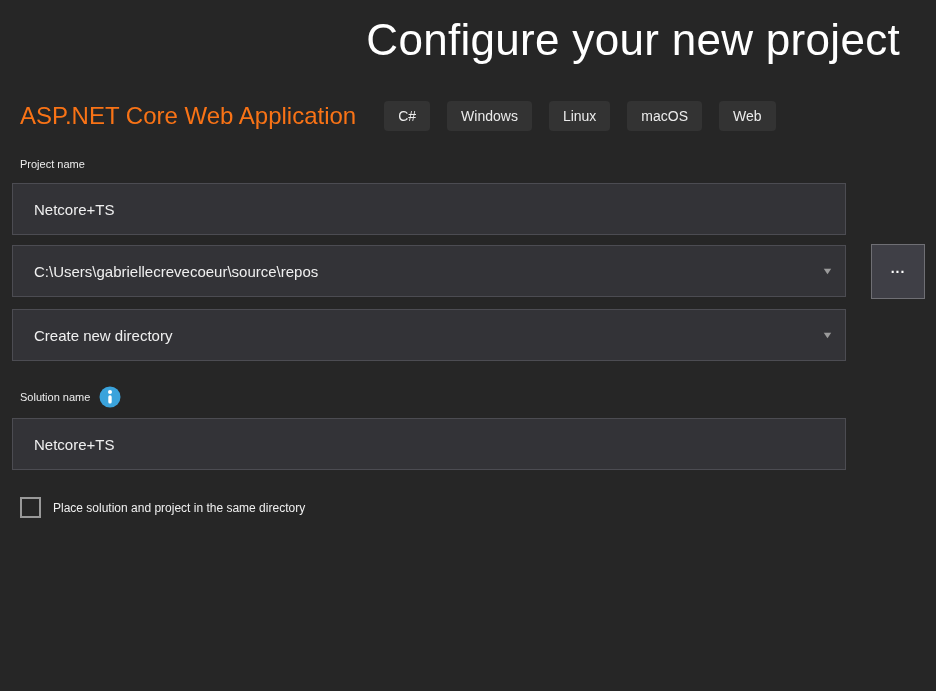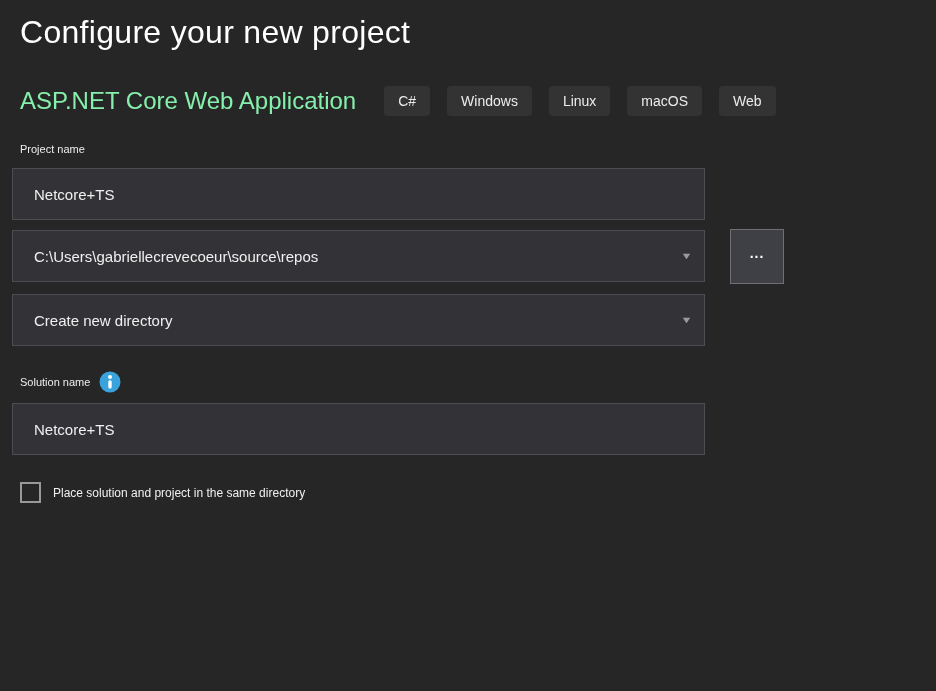--- a/index.html
+++ b/index.html
@@ -13,12 +13,13 @@
   .page { width: 936px; height: 691px; position: relative; }
 
   .title {
-    margin: 12px 20px 0;
-    font-size: 32px;
+    margin: 12px 36px 0;
+    font-size: 44px;
     font-weight: 300;
     color: #ffffff;
     letter-spacing: 0.3px;
     line-height: 1.25;
+    text-align: right;
   }
 
   .subtitle-row {

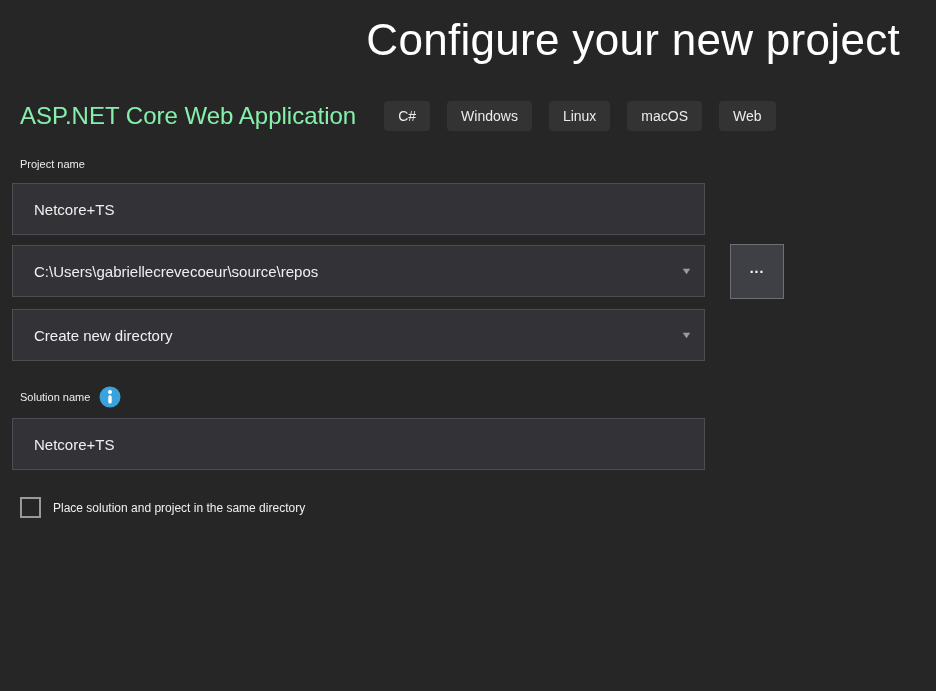--- a/index.html
+++ b/index.html
@@ -30,7 +30,7 @@
   .subtitle {
     font-size: 24px;
     font-weight: 300;
-    color: #86efac;
+    color: #f97316;
     margin-right: 28px;
   }
   .tag {

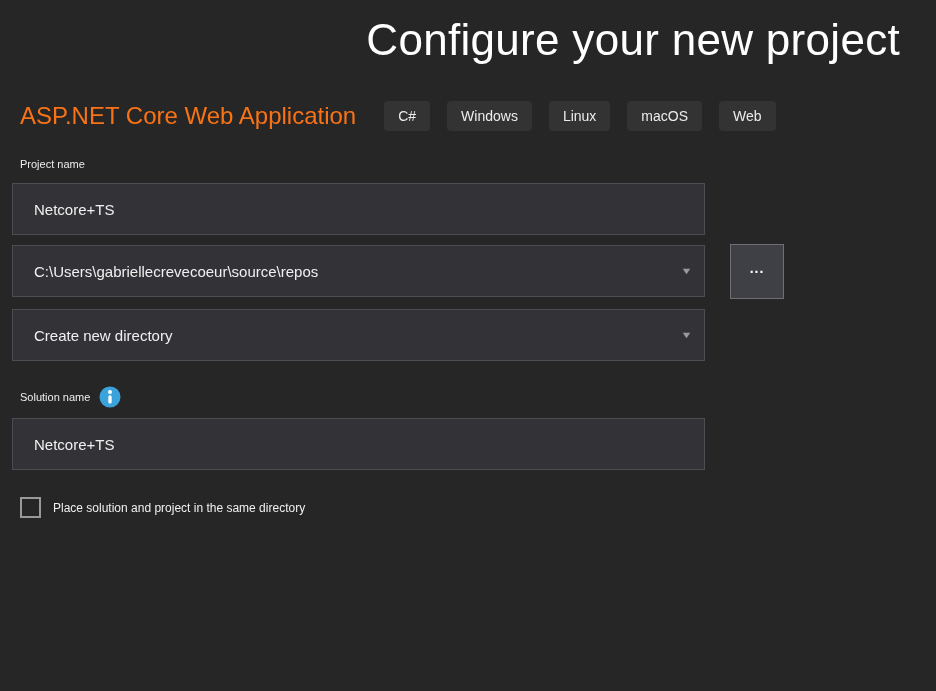--- a/index.html
+++ b/index.html
@@ -56,7 +56,7 @@
   .text-input, .combo {
     display: block;
     margin: 10px 0 0 12px;
-    width: 693px;
+    width: 834px;
     height: 52px;
     background: #333337;
     border: 1px solid #4c4c52;

